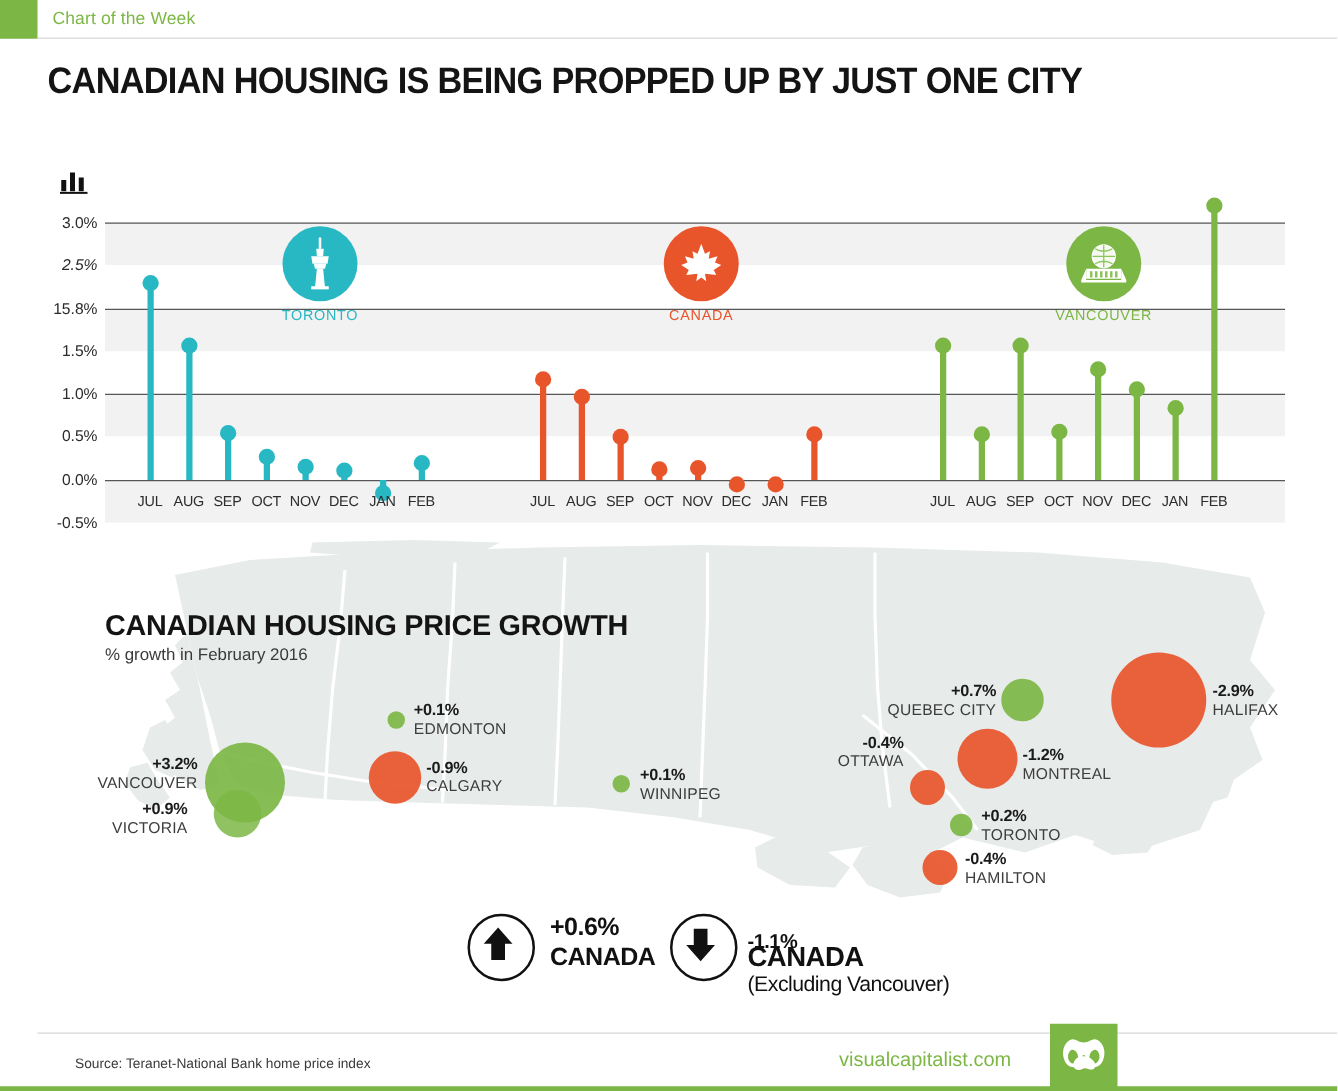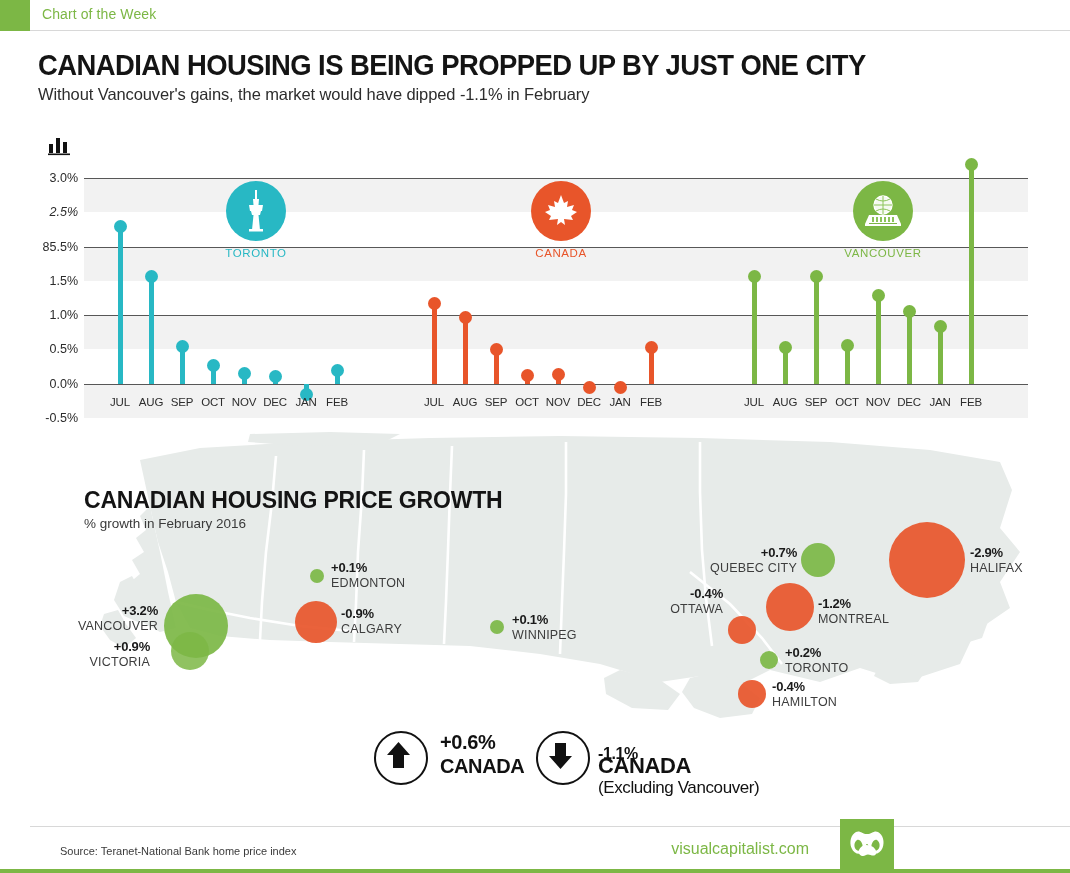--- a/index.html
+++ b/index.html
@@ -77,7 +77,6 @@
   <div class="cotw-label">Chart of the Week</div>
   <div class="hdr-rule"></div>
   <div class="headline">CANADIAN HOUSING IS BEING PROPPED UP BY JUST ONE CITY</div>
-  <div class="subhead">Without Vancouver's gains, the market would have dipped -1.1% in February</div>
 
   <div class="ct-icon">
     <svg width="26" height="20" viewBox="0 0 26 20">

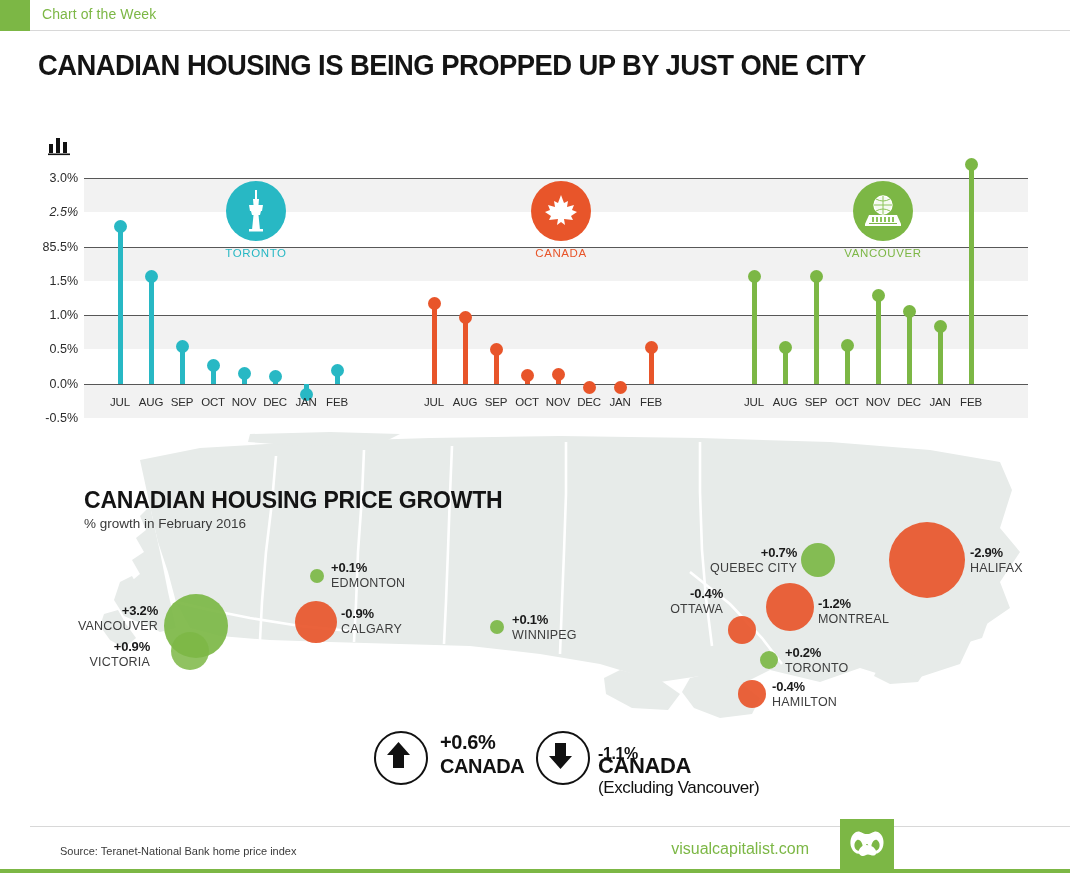--- a/index.html
+++ b/index.html
@@ -90,7 +90,7 @@
   <div class="yaxis" id="yaxis">
       <div class="ylab" style="top: 0px;">3.0%</div>
       <div class="ylab" style="top: 34.2857px; font-style: italic;">2.5%</div>
-      <div class="ylab" style="top: 68.5714px;">85.5%</div>
+      <div class="ylab" style="top: 68.5714px;">15.8%</div>
       <div class="ylab" style="top: 102.857px;">1.5%</div>
       <div class="ylab" style="top: 137.143px;">1.0%</div>
       <div class="ylab" style="top: 171.429px;">0.5%</div>

